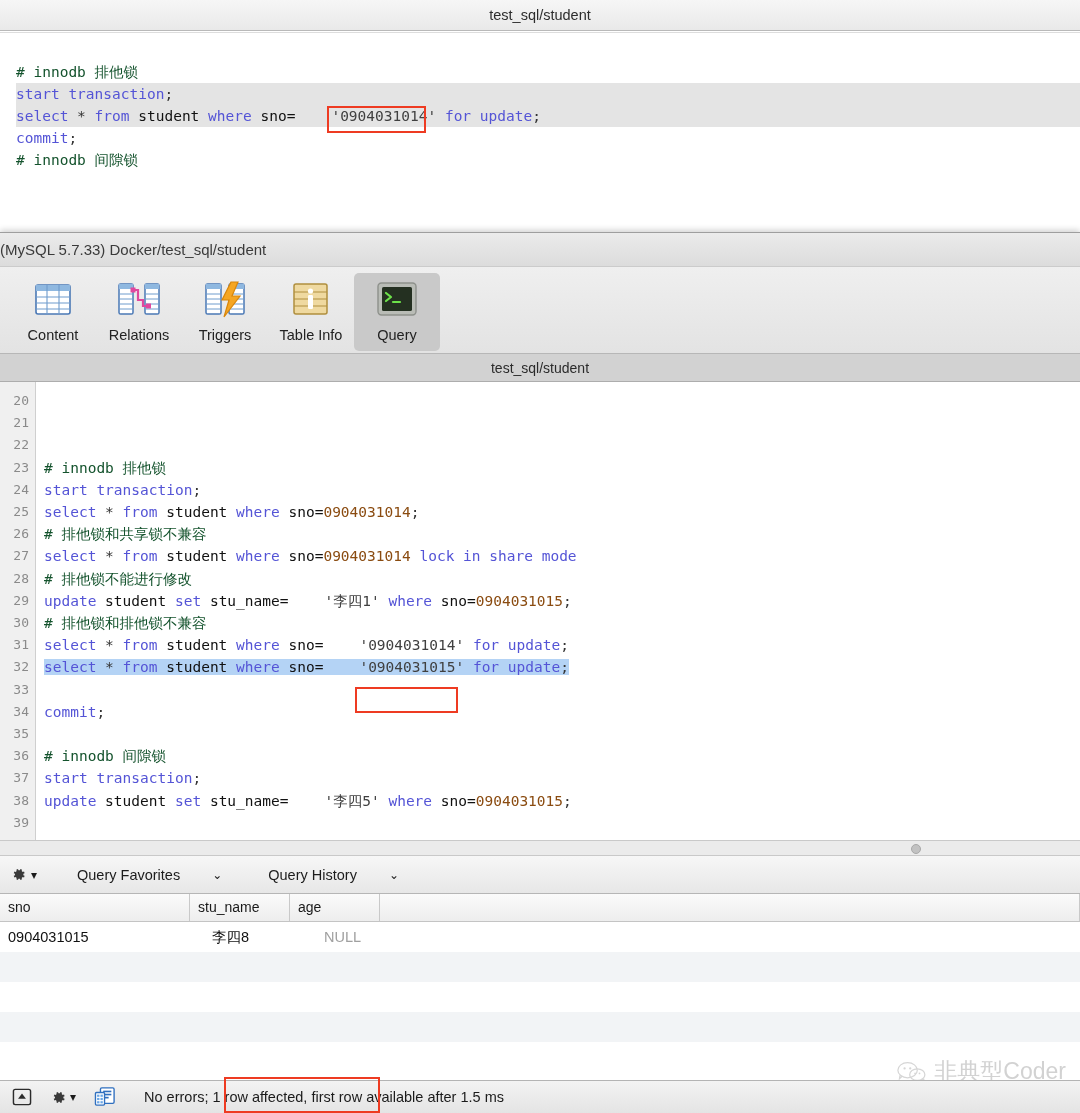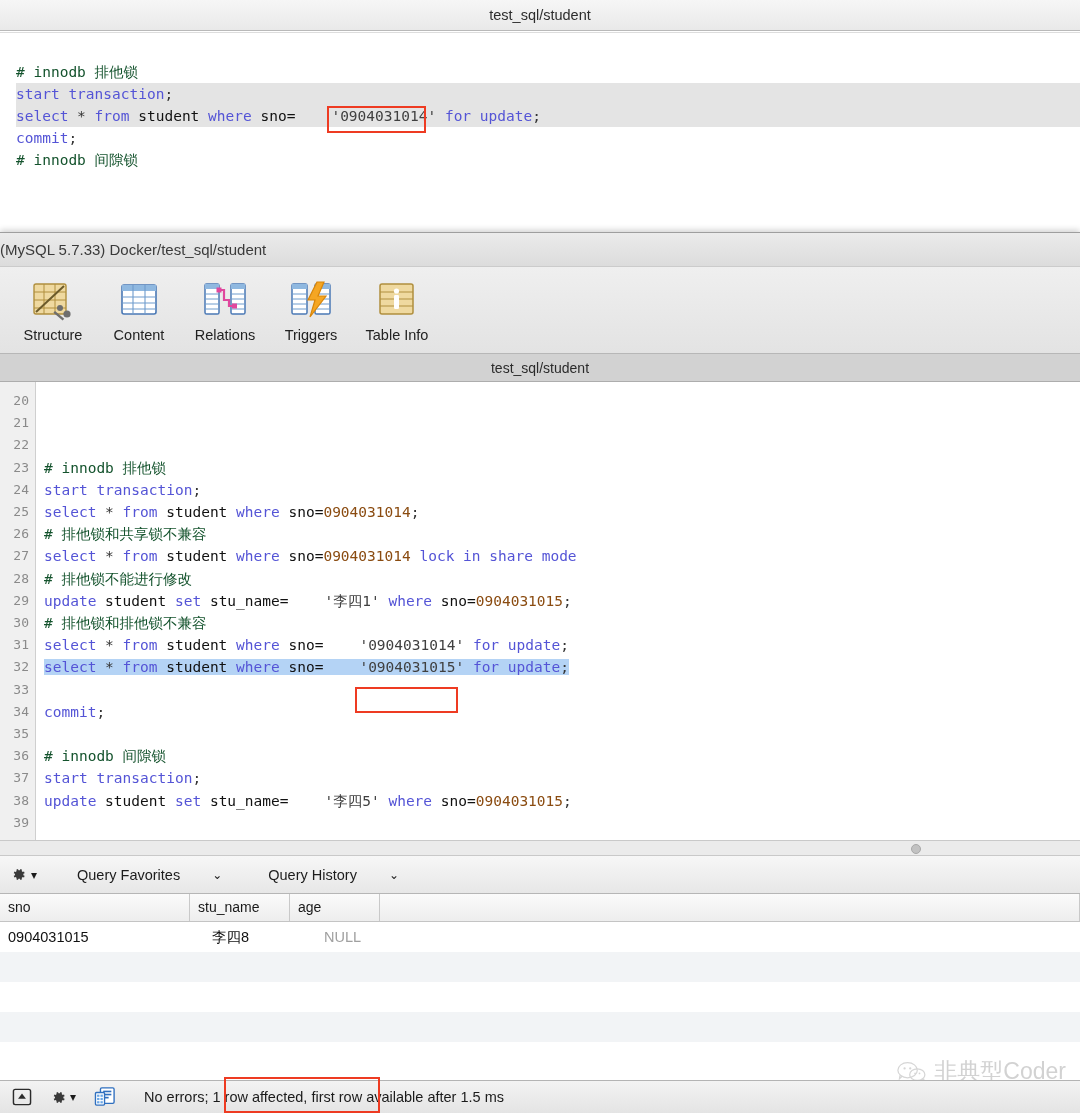--- a/index.html
+++ b/index.html
@@ -211,17 +211,6 @@
     </div>
 
     <div id="toolbar">
-        <div class="tbitem">
-          <span class="tbicon"><svg viewBox="0 0 48 46" width="48" height="46">
-              <rect x="5" y="6" width="32" height="30" rx="2" fill="#efd9a0" stroke="#b08f3e" stroke-width="1.4"></rect>
-              <path d="M5 14h32M5 22h32M5 30h32M15 6v30M26 6v30" stroke="#b08f3e" stroke-width="1"></path>
-              <path d="M7 34L35 8" stroke="#6b5a2a" stroke-width="2"></path>
-              <circle cx="31" cy="30" r="3" fill="#6e6e6e"></circle>
-              <circle cx="38" cy="36" r="3.6" fill="#6e6e6e"></circle>
-              <rect x="26" y="33" width="12" height="2.4" transform="rotate(40 26 33)" fill="#6e6e6e"></rect>
-            </svg></span>
-          <span class="tblabel">Structure</span>
-        </div>
         <div class="tbitem">
           <span class="tbicon"><svg viewBox="0 0 48 46" width="48" height="46">
               <rect x="7" y="7" width="34" height="29" rx="2" fill="#ffffff" stroke="#4a78b5" stroke-width="1.6"></rect>

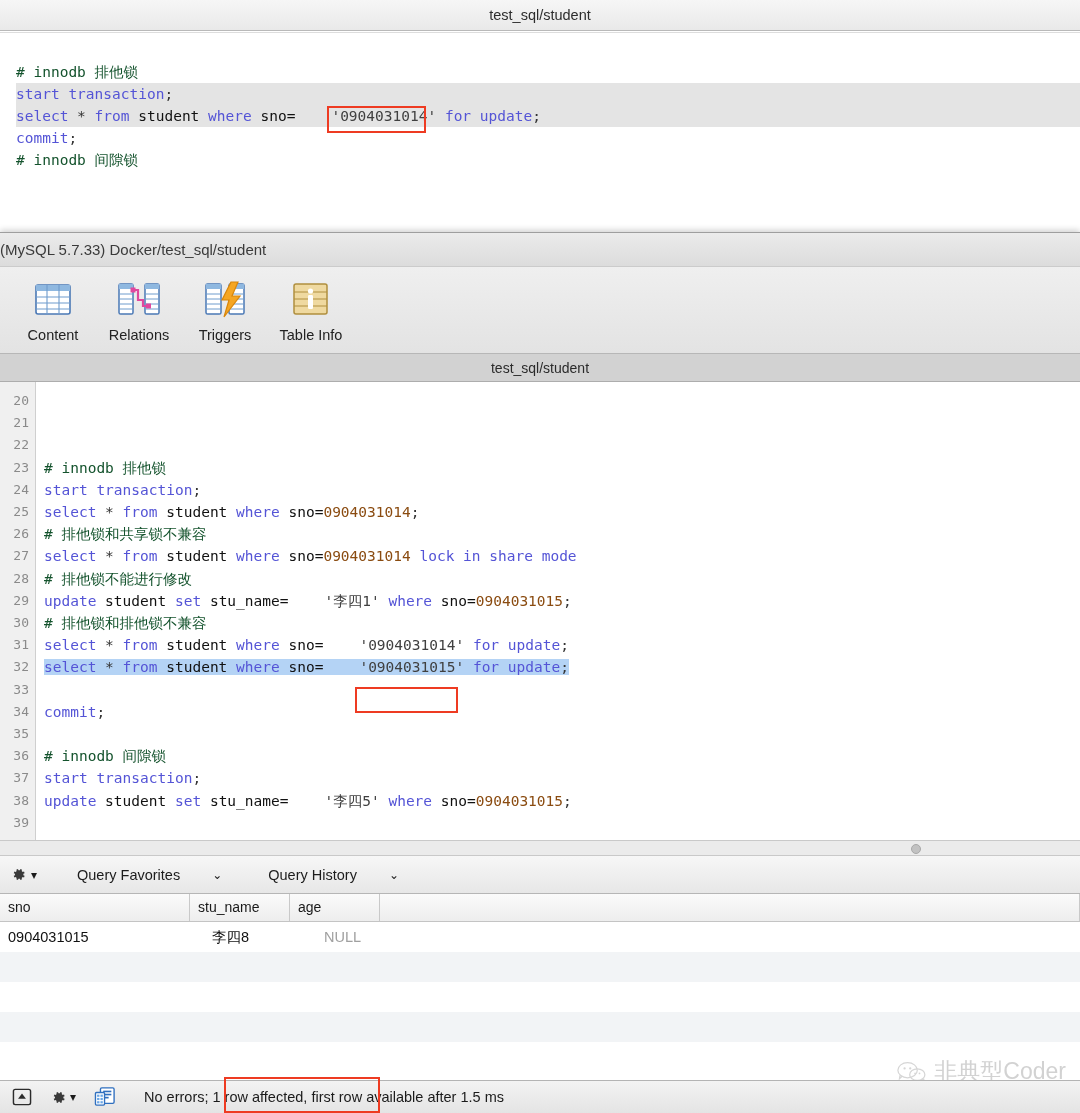--- a/index.html
+++ b/index.html
@@ -253,6 +253,15 @@
               <rect x="21" y="17" width="5" height="14" rx="1.2" fill="#ffffff"></rect>
             </svg></span>
           <span class="tblabel">Table Info</span>
+        </div>
+        <div class="tbitem active">
+          <span class="tbicon"><svg viewBox="0 0 48 46" width="48" height="46">
+              <rect x="5" y="5" width="38" height="32" rx="3.5" fill="#b9bcb6" stroke="#8e918c" stroke-width="1.4"></rect>
+              <rect x="9" y="9" width="30" height="24" rx="1.6" fill="#243021"></rect>
+              <path d="M13 15l5 4-5 4" fill="none" stroke="#6de24a" stroke-width="2.2" stroke-linecap="round" stroke-linejoin="round"></path>
+              <path d="M20 24h7" stroke="#6de24a" stroke-width="2.2" stroke-linecap="round"></path>
+            </svg></span>
+          <span class="tblabel">Query</span>
         </div>
       </div>
 

